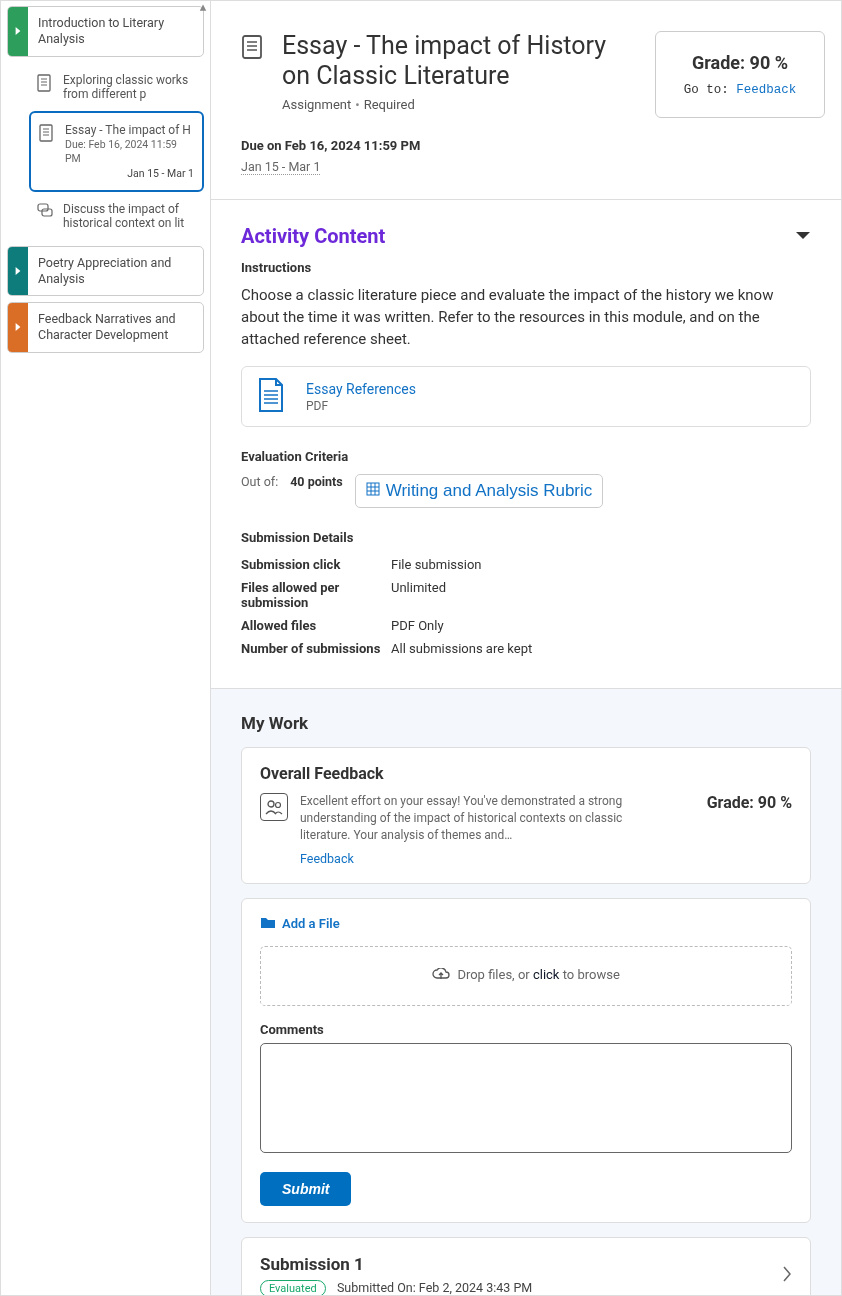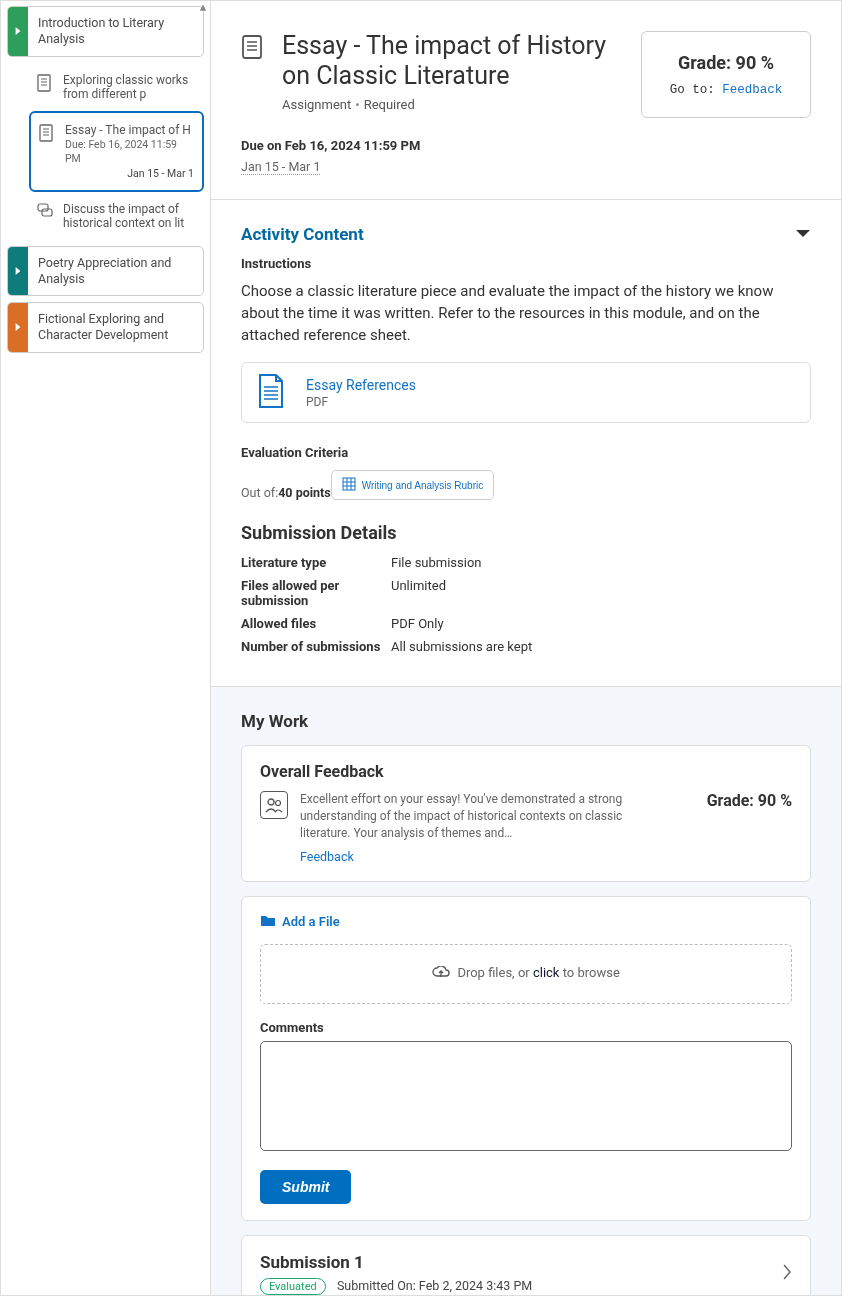--- a/index.html
+++ b/index.html
@@ -77,7 +77,7 @@
     }
     .header-card {
       border-bottom:1px solid #ddd;
-      padding: 30px 30px 24px 30px;
+      padding: 30px 16px 24px 30px;
     }
     .header-flex{display:flex; gap:15px; align-items:flex-start;}
     .title-icon{width:26px;color:#444;flex-shrink:0; margin-top:3px;}

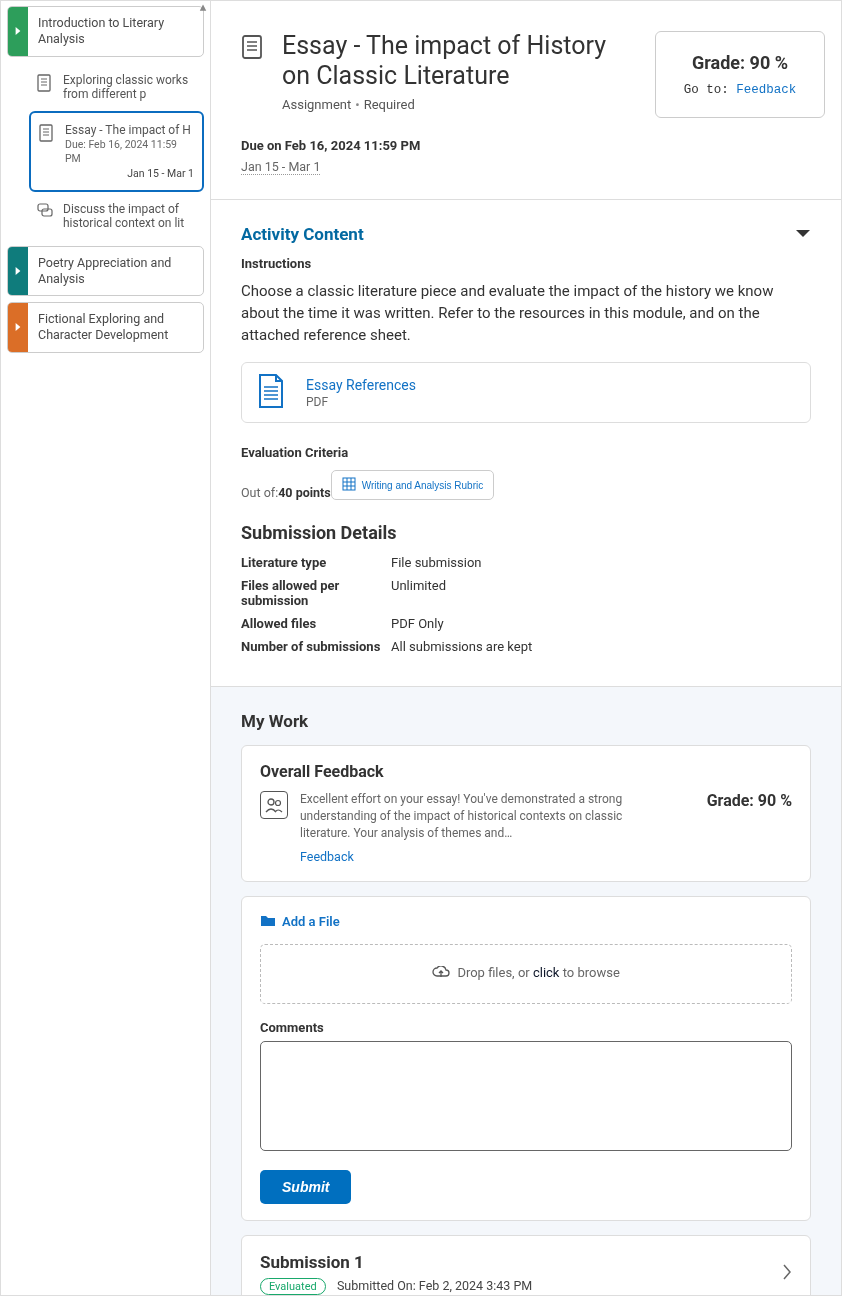--- a/index.html
+++ b/index.html
@@ -103,7 +103,7 @@
       padding: 24px 30px;
     }
     .activity-header{display:flex;justify-content:space-between;align-items:center;margin-bottom:12px;}
-    .activity-header h2{font-size:17px;font-weight:700;color:#0369a1;}
+    .activity-header h2{font-size:20px;font-weight:700;color:#6d28d9;}
     .activity-header .chev{color:#333;}
     .sub-h{font-size:13px;font-weight:700;color:#333;margin:4px 0 10px 0;}
     .instr{font-size:15px;color:#333;line-height:1.45;margin-bottom:16px;}

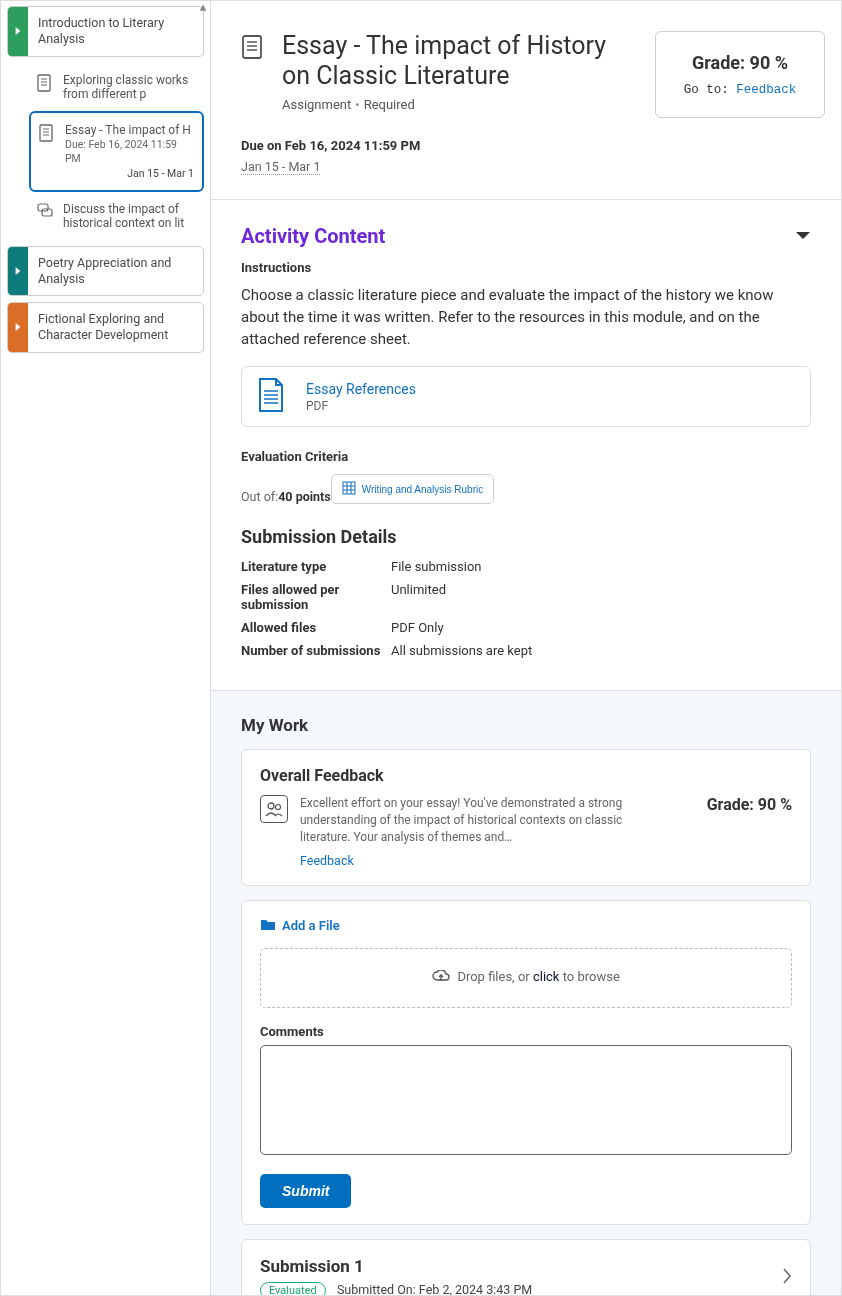--- a/index.html
+++ b/index.html
@@ -258,7 +258,7 @@
             <path d="M2 0 L8 5 L2 10 Z" fill="#fff"></path>
           </svg>
       </div>
-      <div class="module-label">Fictional Exploring and Character Development</div>
+      <div class="module-label">Feedback Narratives and Character Development</div>
     </div>
   </aside>
 

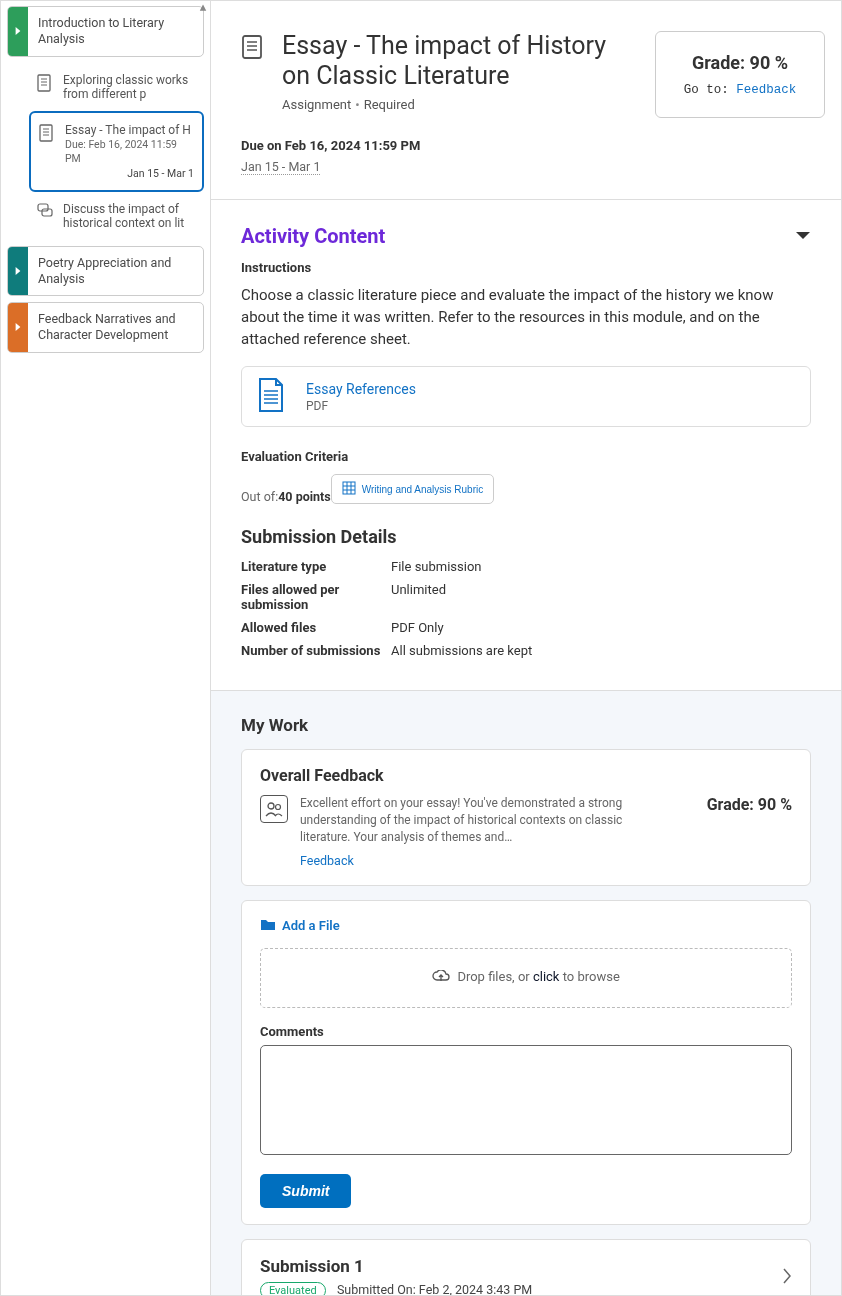--- a/index.html
+++ b/index.html
@@ -119,7 +119,7 @@
     .attach-card .doc-icon{color:#1272c5;width:34px;}
     .attach-card .a-title{color:#1272c5;font-size:14px;}
     .attach-card .a-sub{color:#666;font-size:12px;margin-top:2px;}
-    .points-row{display:flex;align-items:flex-end;margin-bottom:22px;font-size:12.5px;}
+    .points-row{display:flex;align-items:flex-start;gap:12px;margin-bottom:22px;font-size:12.5px;}
     .points-row .lbl{color:#666;}
     .points-row .pts{color:#333;font-weight:700;}
     .rubric-btn{

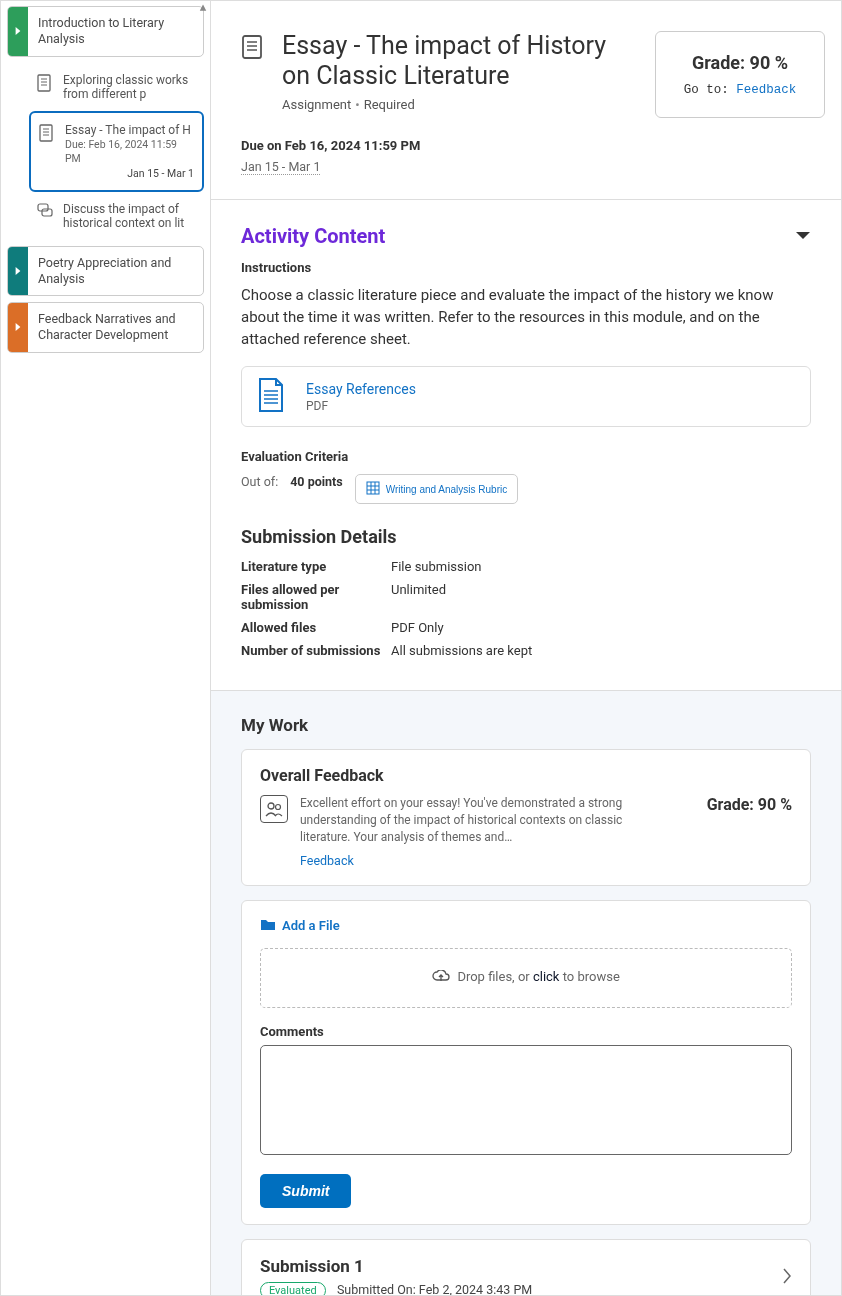--- a/index.html
+++ b/index.html
@@ -126,7 +126,7 @@
       border:1px solid #ccc;border-radius:5px;
       padding:6px 10px;
       display:inline-flex;align-items:center;gap:6px;
-      color:#1272c5;font-size:10px;
+      color:#1272c5;font-size:17px;
       background:#fff;cursor:pointer;
     }
     .rubric-btn .grid-ic{width:14px;color:#1272c5;}

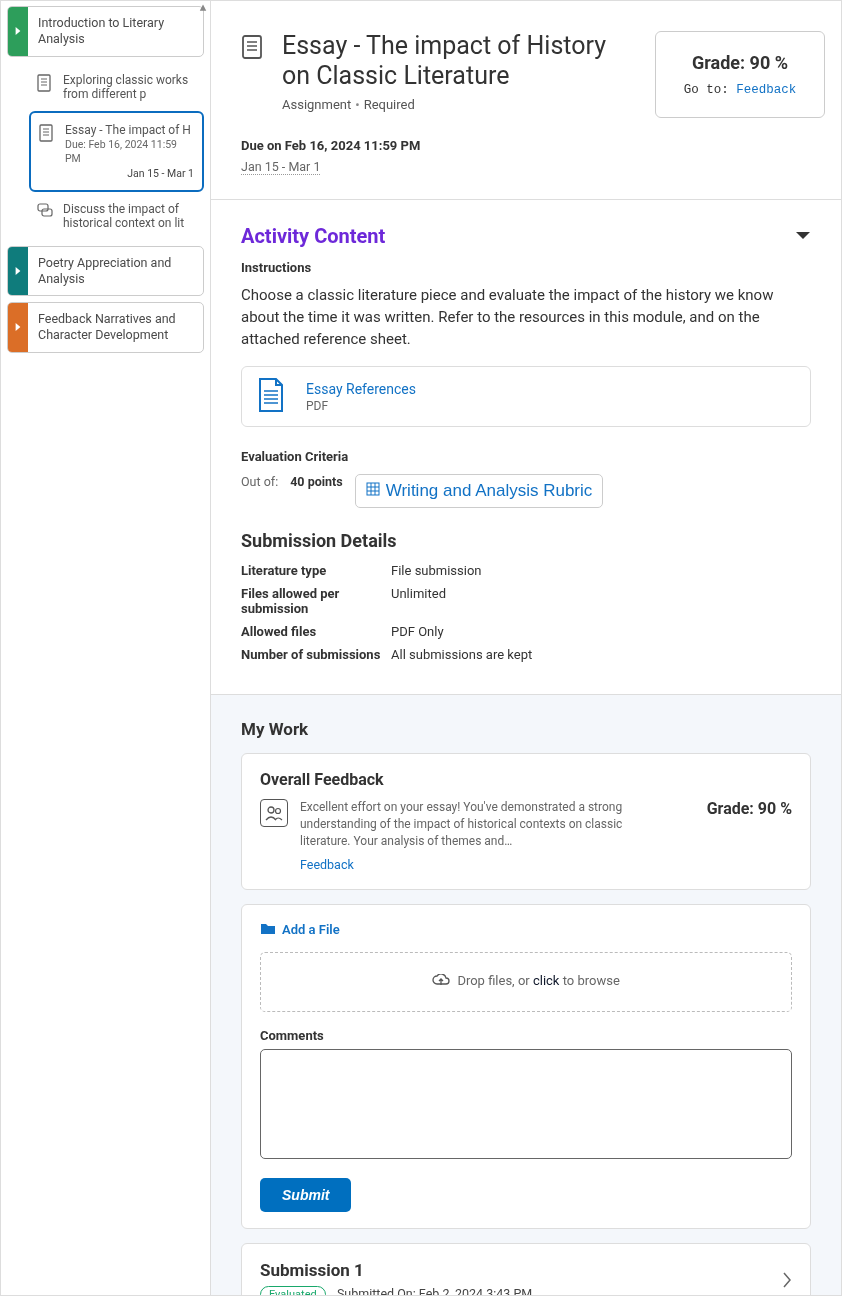--- a/index.html
+++ b/index.html
@@ -130,7 +130,7 @@
       background:#fff;cursor:pointer;
     }
     .rubric-btn .grid-ic{width:14px;color:#1272c5;}
-    h3.sub-title{font-size:18px;font-weight:700;color:#333;margin:6px 0 12px 0;}
+    h3.sub-title{font-size:13px;font-weight:700;color:#333;margin:6px 0 12px 0;}
     .kv-row{display:flex;font-size:13px;margin-bottom:8px;}
     .kv-row .k{width:150px;font-weight:700;color:#333;}
     .kv-row .v{color:#333;}

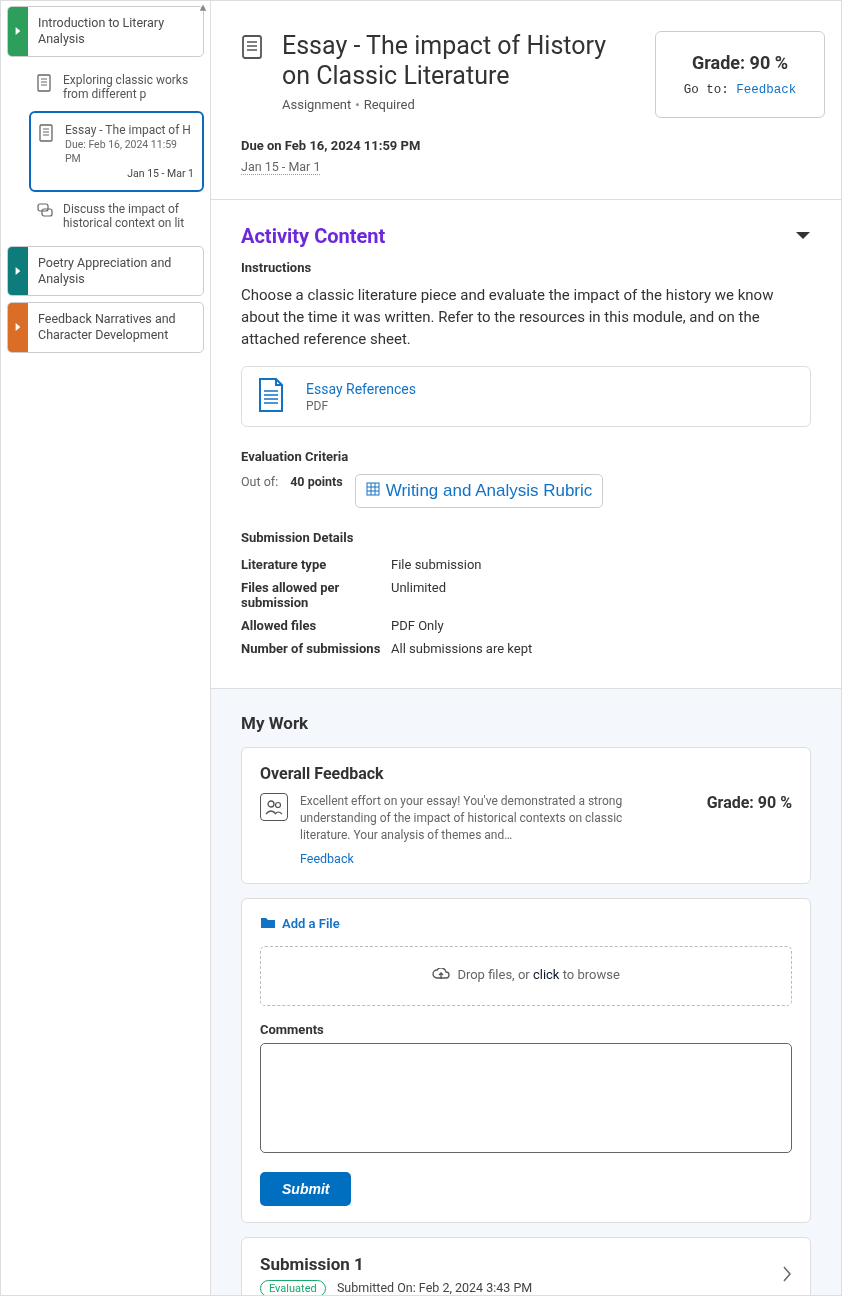--- a/index.html
+++ b/index.html
@@ -340,7 +340,7 @@
 
       <h3 class="sub-title">Submission Details</h3>
       <div class="kv-row">
-          <div class="k">Literature type</div>
+          <div class="k">Submission click</div>
           <div class="v">File submission</div>
         </div>
       <div class="kv-row">

